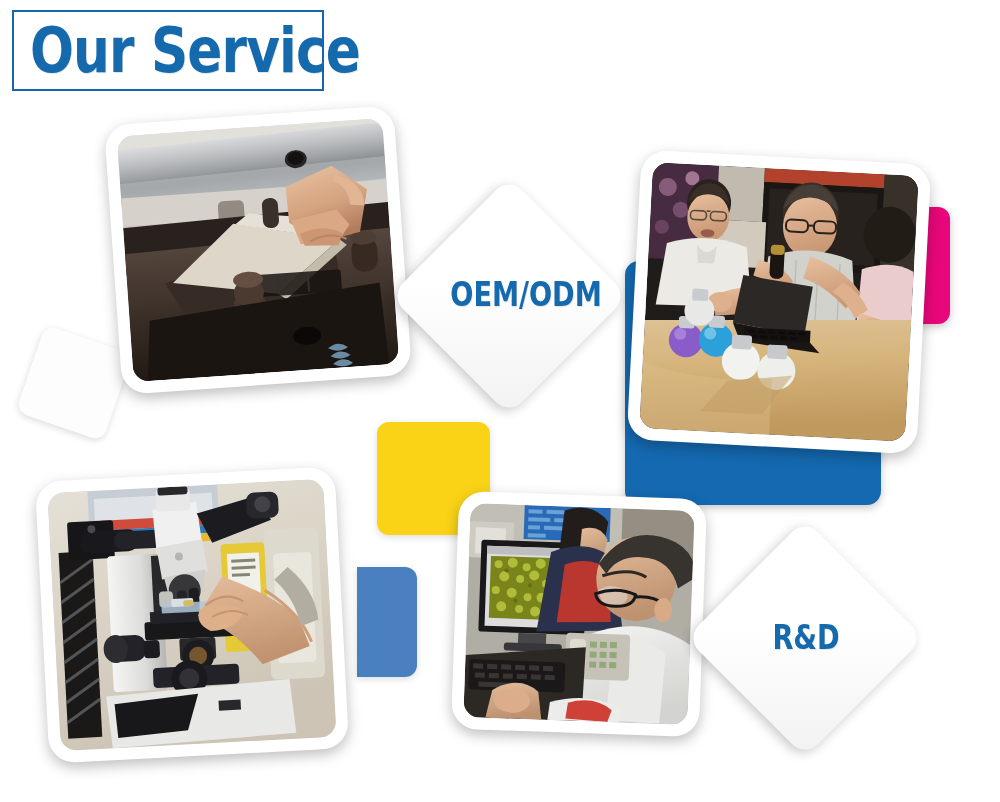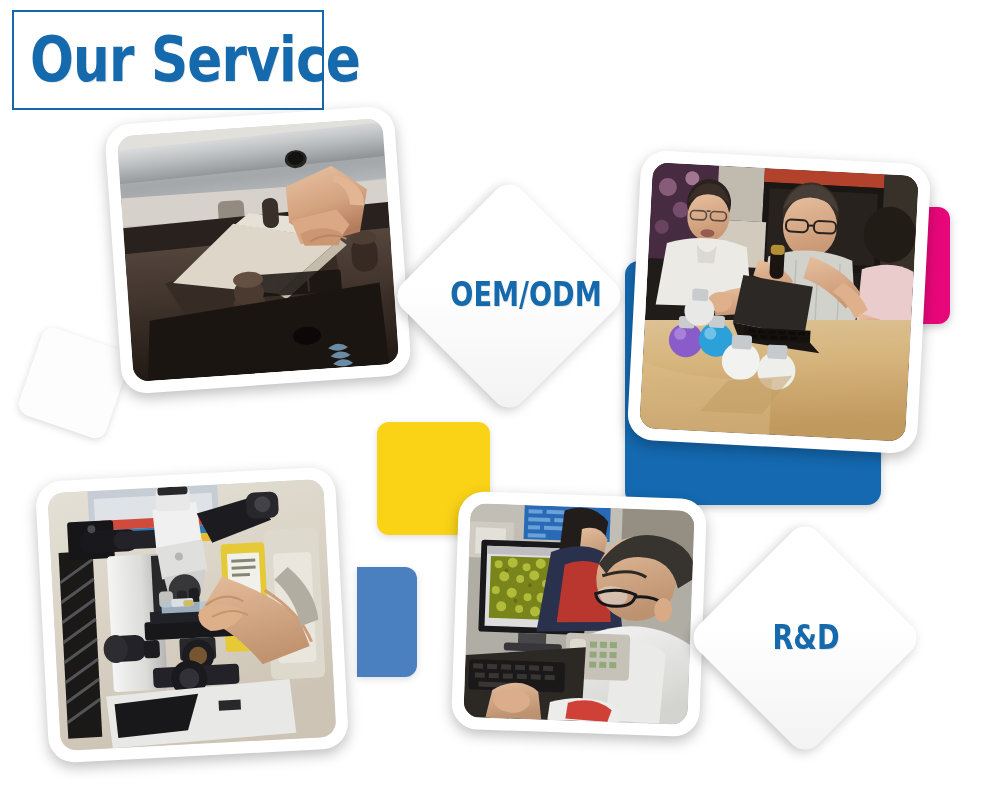--- a/index.html
+++ b/index.html
@@ -25,7 +25,7 @@
     left: 12px;
     top: 10px;
     width: 312px;
-    height: 100px;
+    height: 81px;
     border: 2px solid #1568ae;
     background: #ffffff;
     box-sizing: border-box;

